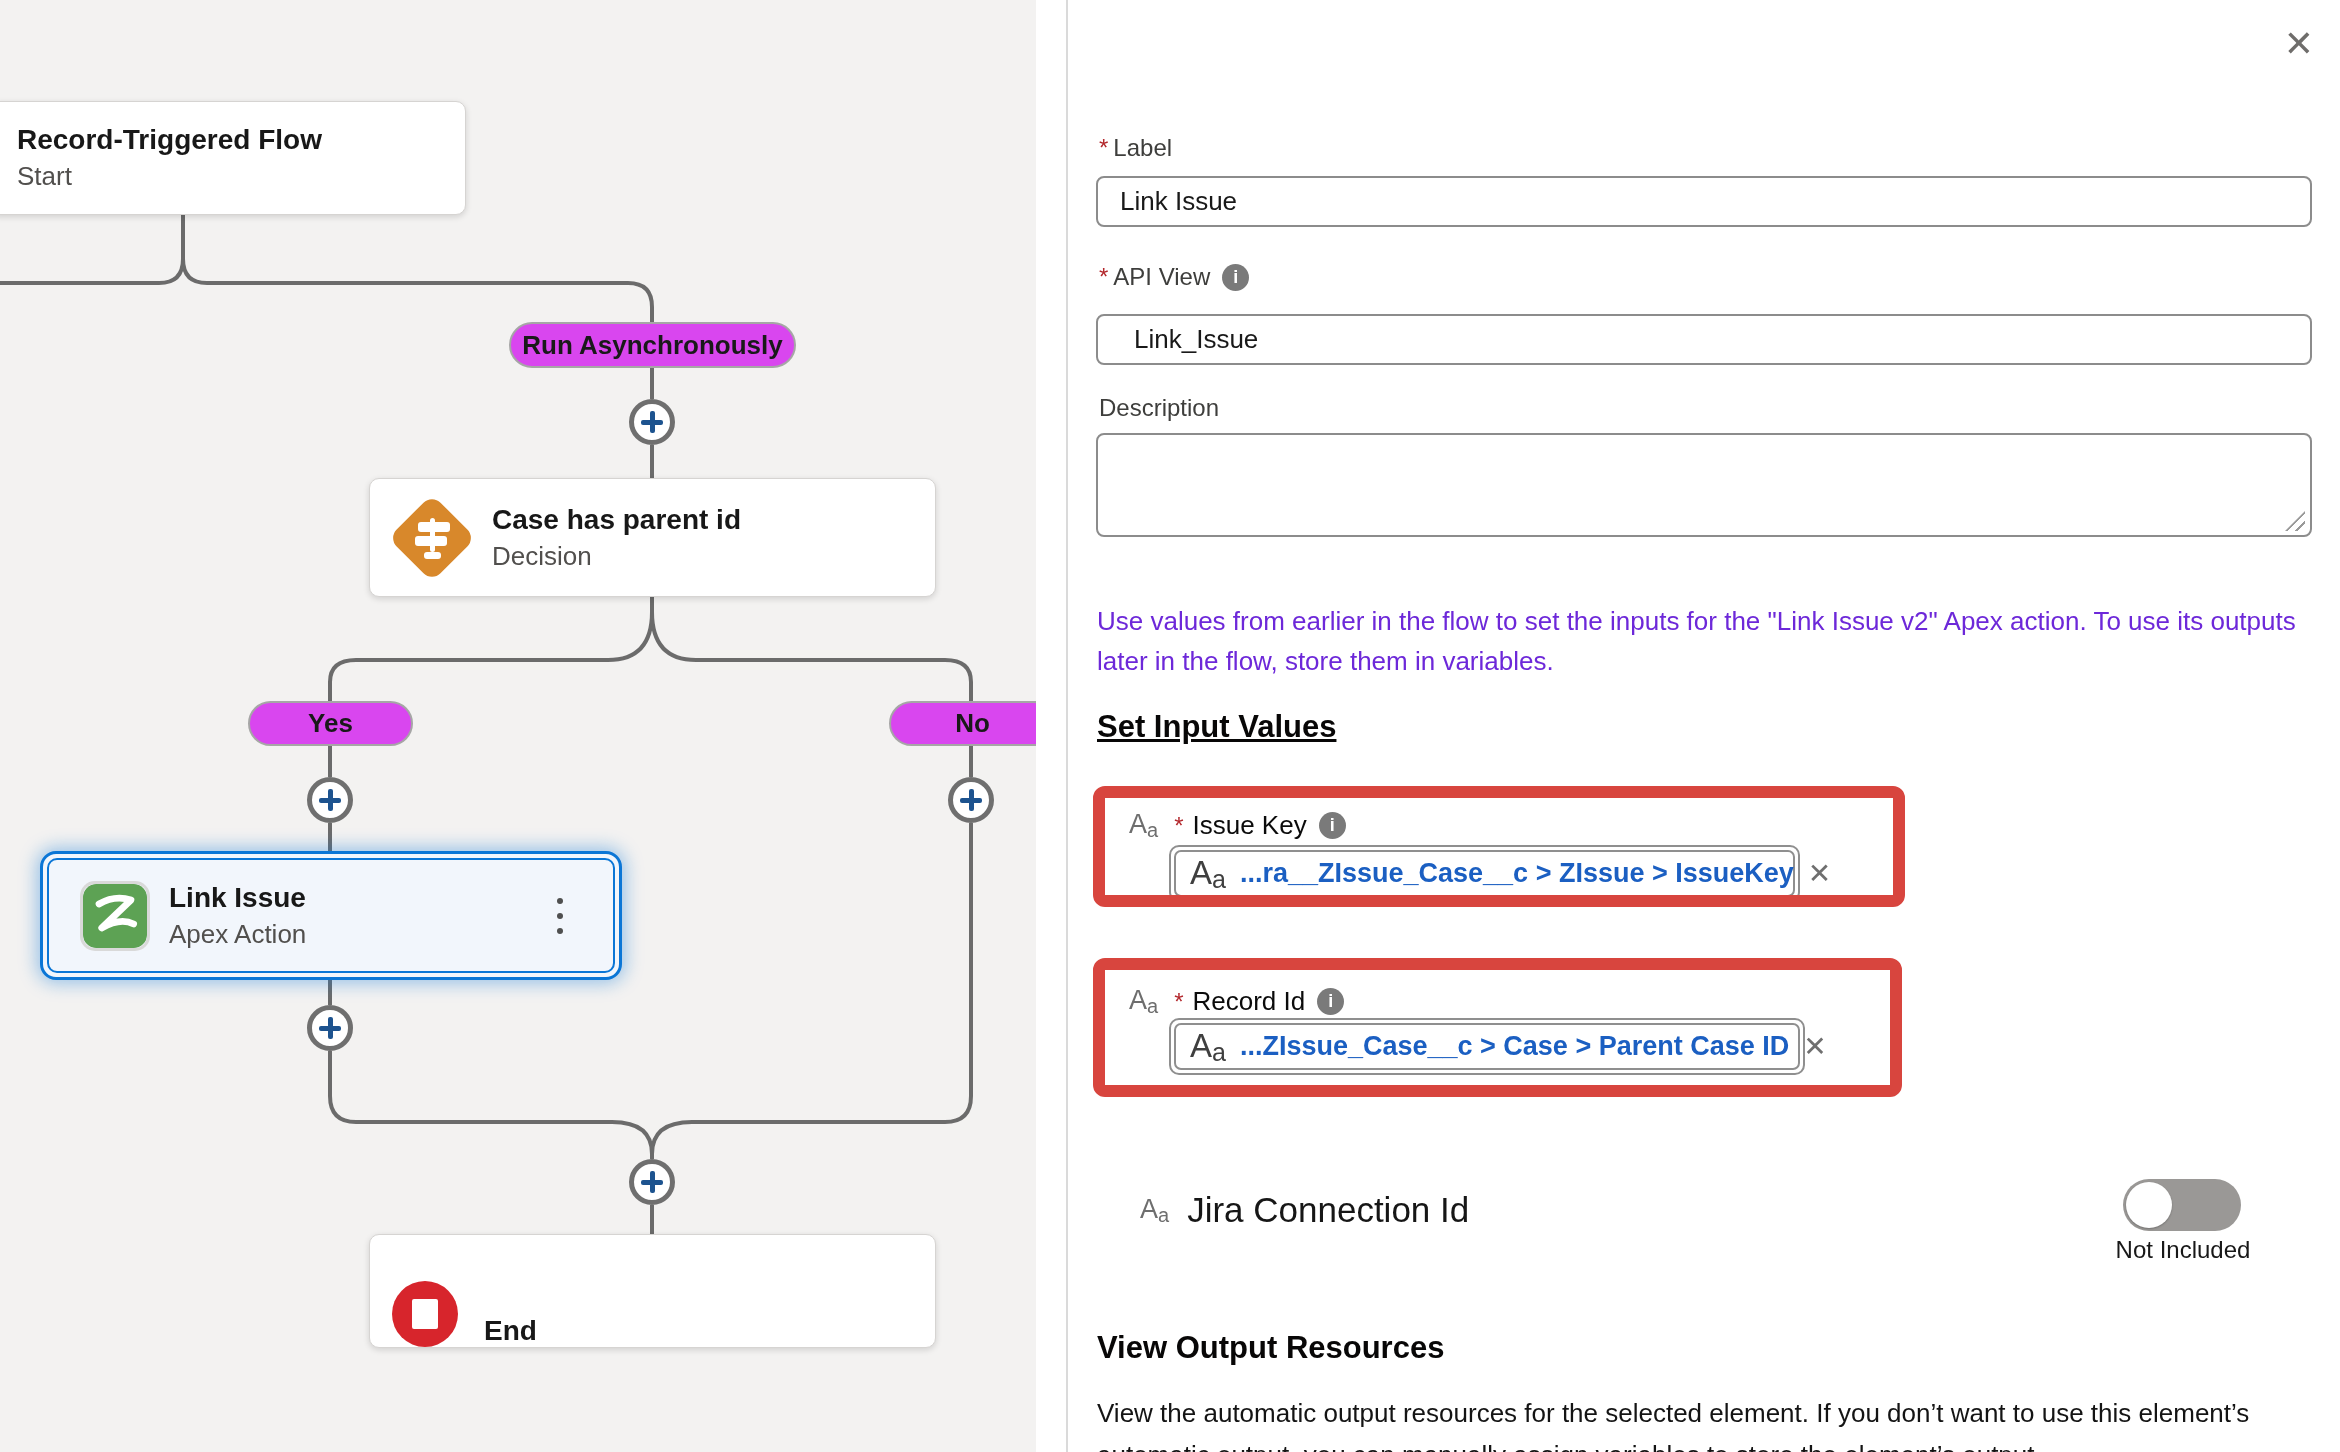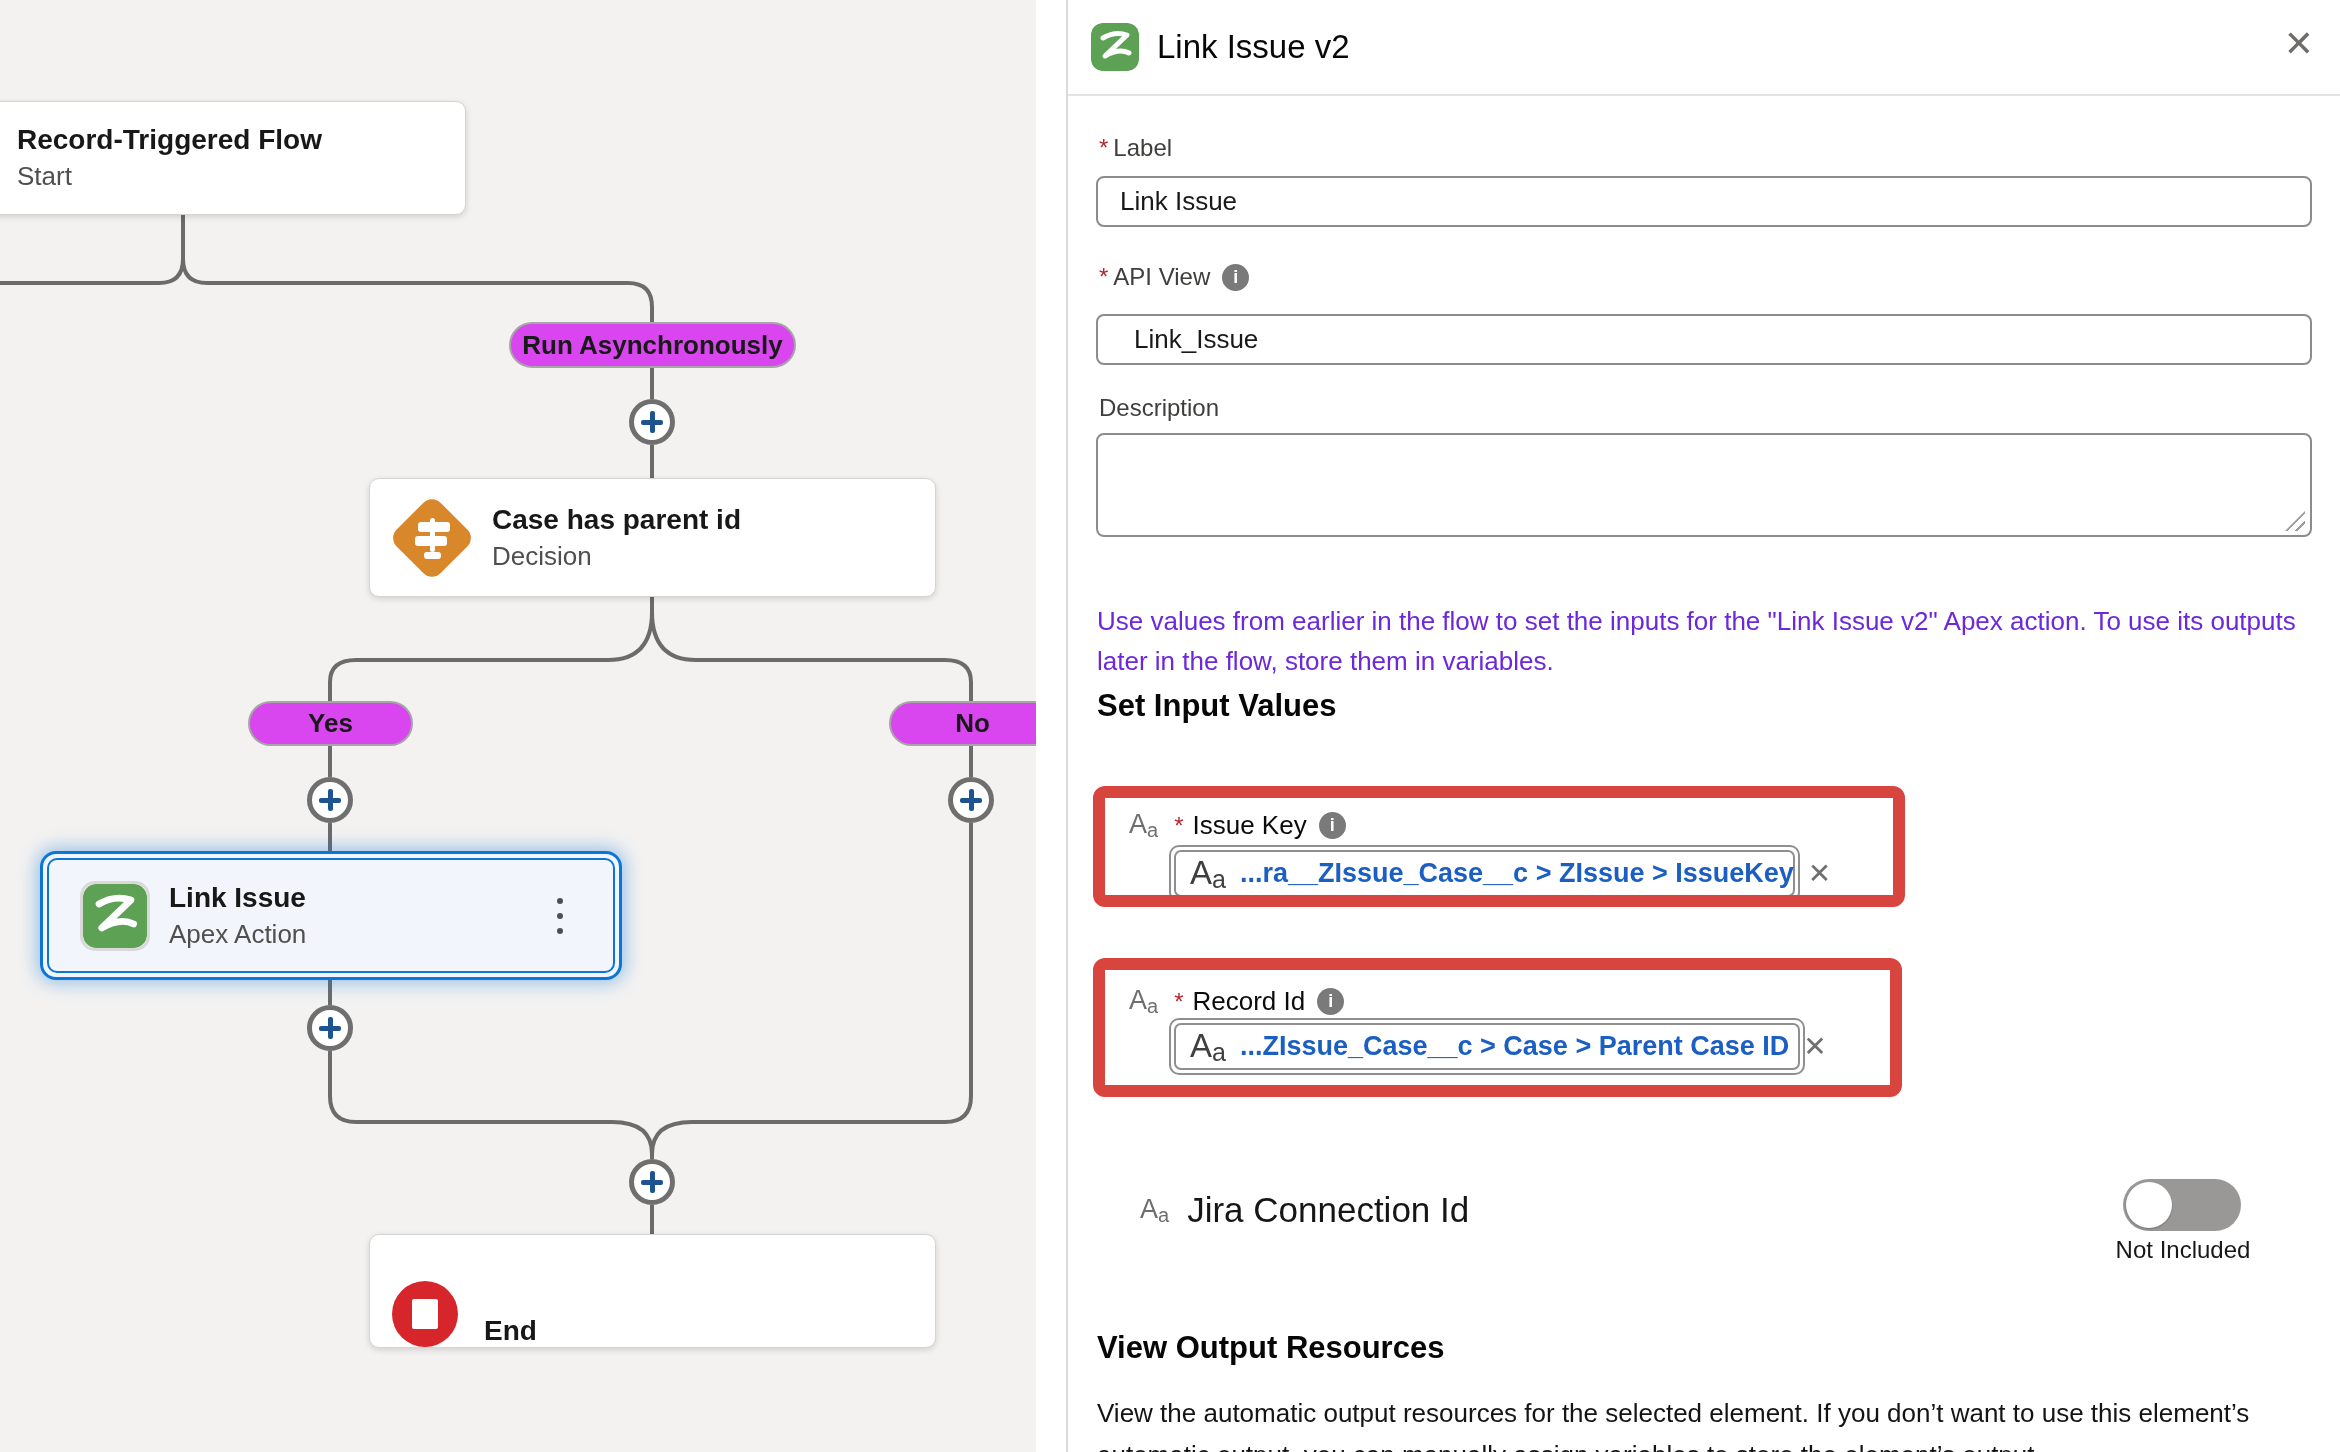--- a/index.html
+++ b/index.html
@@ -219,13 +219,6 @@
 
   <div class="panel">
 
-    <div class="panel-header">
-      <svg class="zicon" width="48" height="48" viewBox="0 0 48 48">
-        <rect x="0" y="0" width="48" height="48" rx="10" fill="#5da254"></rect>
-        <path d="M12 15 Q24 8 36 12 L14 33 Q28 25 38 30" stroke="#fff" stroke-width="5" fill="none" stroke-linecap="round" stroke-linejoin="round"></path>
-      </svg>
-      <span class="panel-title">Link Issue v2</span>
-    </div>
     <span class="close-btn">✕</span>
 
     <div class="fld-label lbl-1">

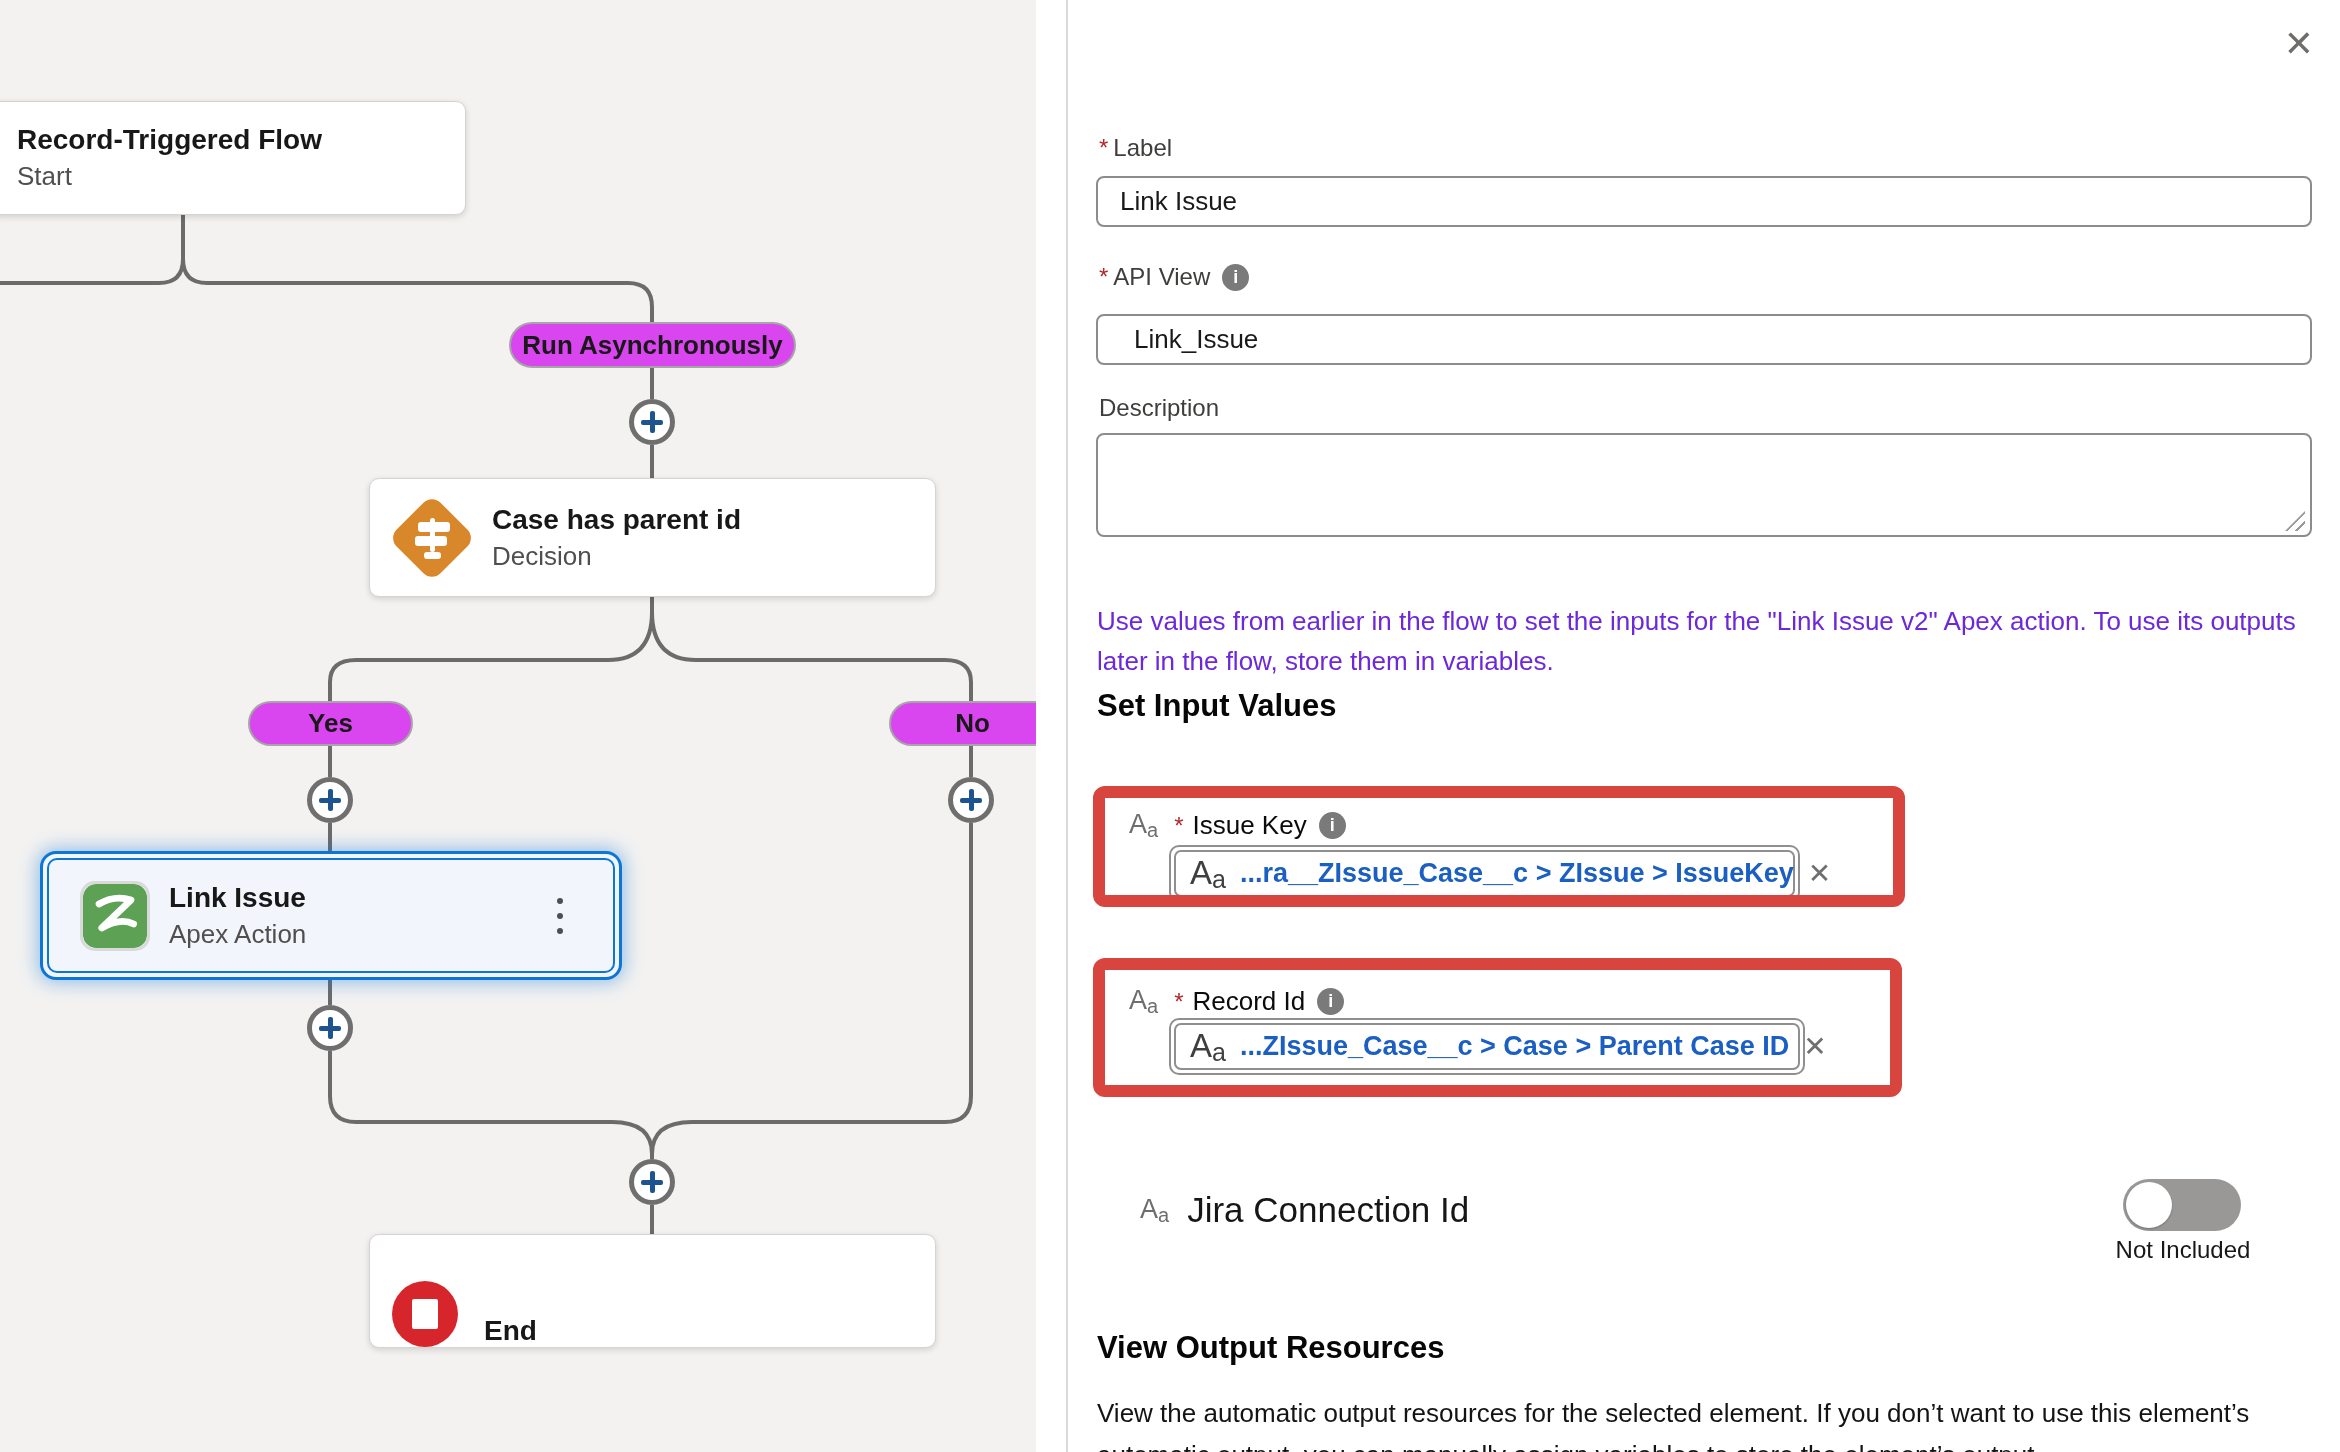--- a/index.html
+++ b/index.html
@@ -92,7 +92,7 @@
   .help-text { position:absolute; left:29px; top:601px; width:1222px; font-size:26px; color:#6d28d9;
                line-height:40px; }
   .section-h { position:absolute; left:29px; font-size:31px; color:#080707; }
-  .h-inputs { top:688px; }
+  .h-inputs { top:709px;text-decoration:underline; }
   .h-output { top:1330px; }
 
   .aa { display:inline-flex; align-items:flex-start; line-height:1; }

